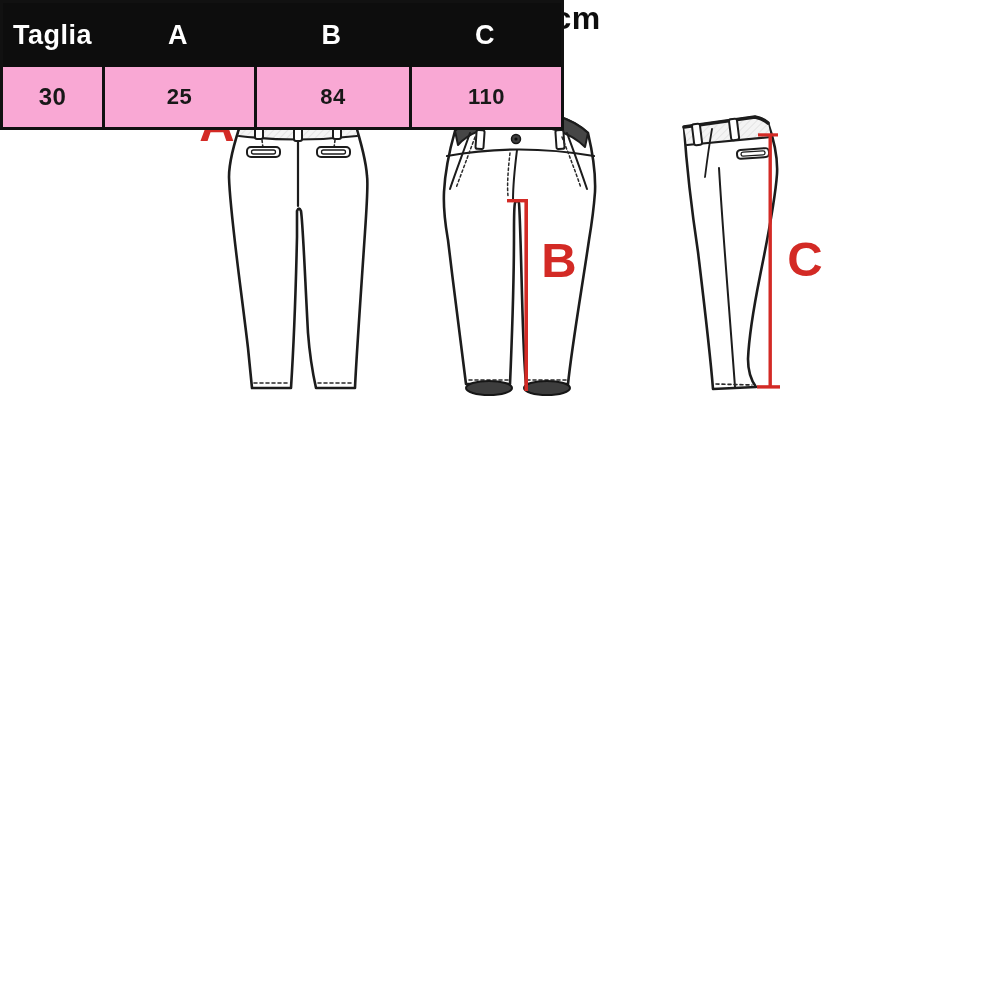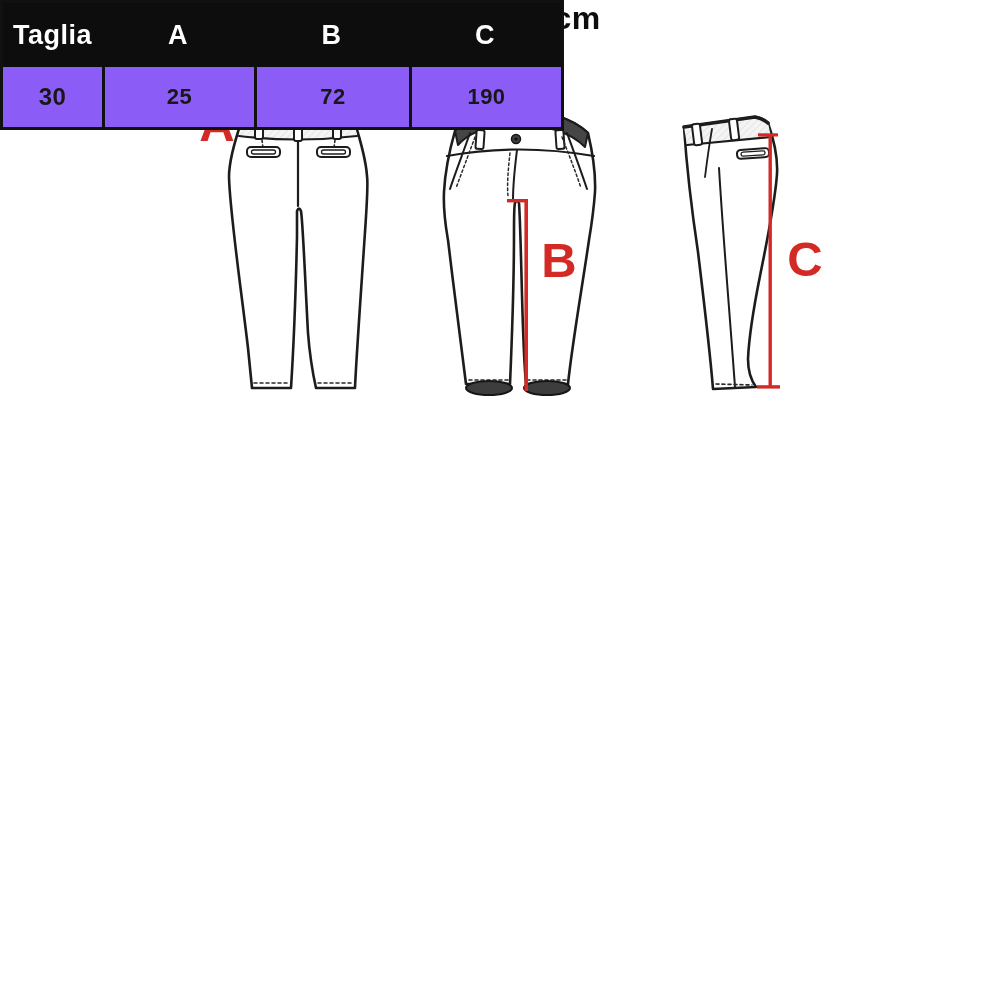--- a/index.html
+++ b/index.html
@@ -35,7 +35,7 @@
     position:absolute;
     left:237; top:516;
     border:3px solid #111111;
-    background:#8b5cf6;
+    background:#f9a8d4;
   }
   .t-row{display:grid;grid-template-columns:99px 152px 155px 152px;}
   .t-head{height:64px;background:#0d0d0d;color:#ffffff;}

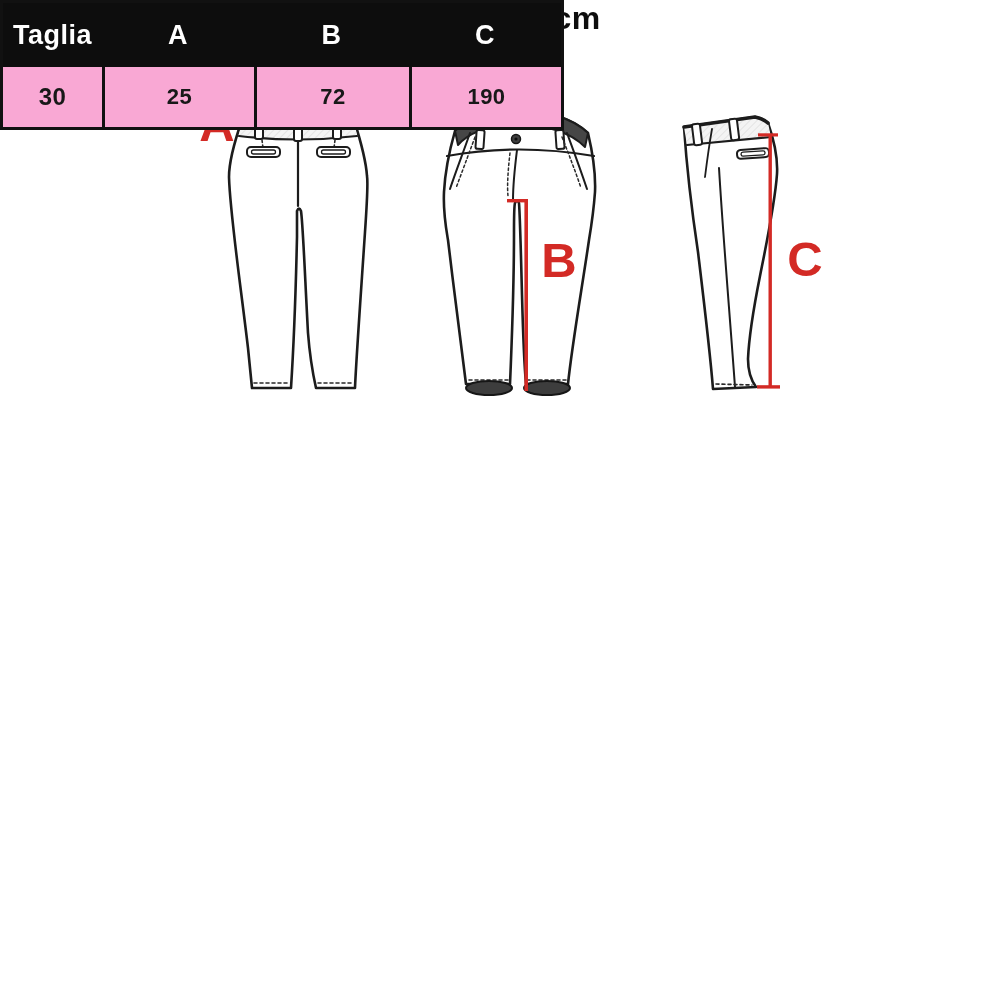--- a/index.html
+++ b/index.html
@@ -210,7 +210,7 @@
     <div class="t-row t-body">
       <div class="t-cell first">30</div>
       <div class="t-cell">25</div>
-      <div class="t-cell">72</div>
+      <div class="t-cell">84</div>
       <div class="t-cell">190</div>
     </div>
   </div>

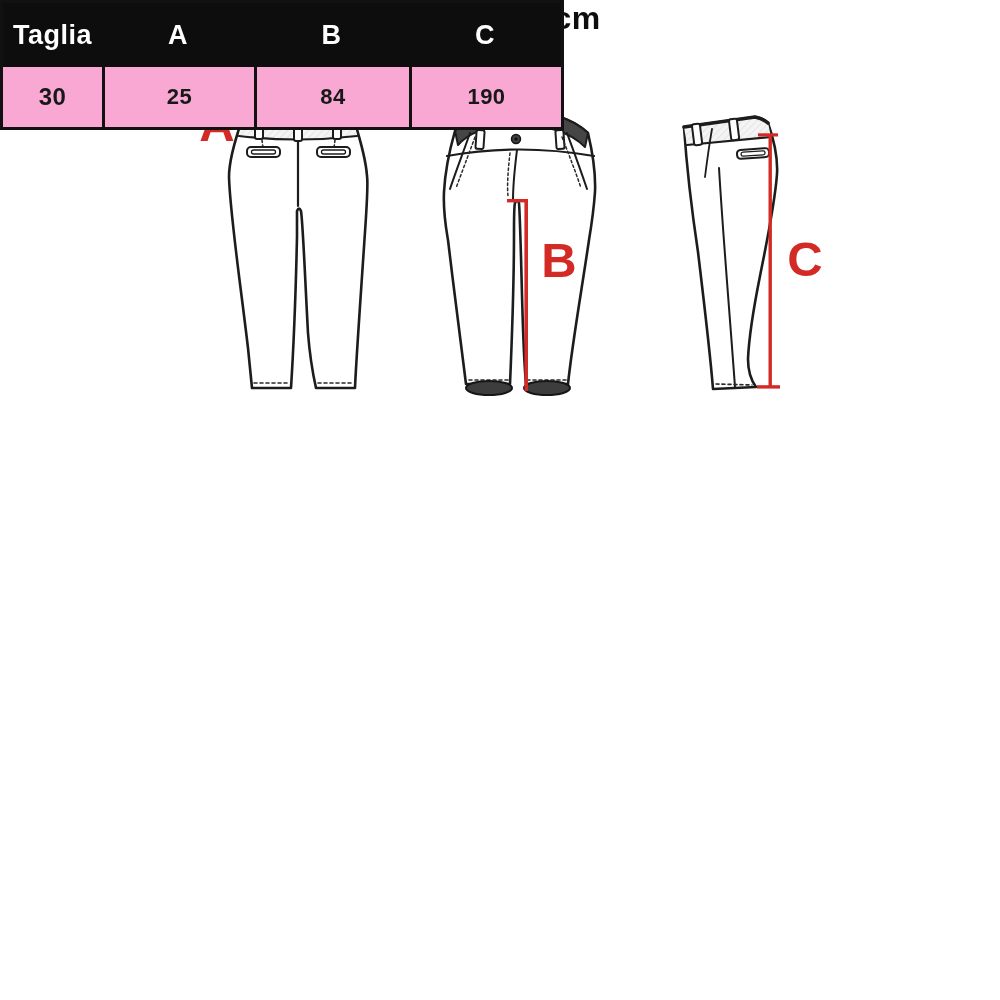--- a/index.html
+++ b/index.html
@@ -211,7 +211,7 @@
       <div class="t-cell first">30</div>
       <div class="t-cell">25</div>
       <div class="t-cell">84</div>
-      <div class="t-cell">190</div>
+      <div class="t-cell">110</div>
     </div>
   </div>
 

